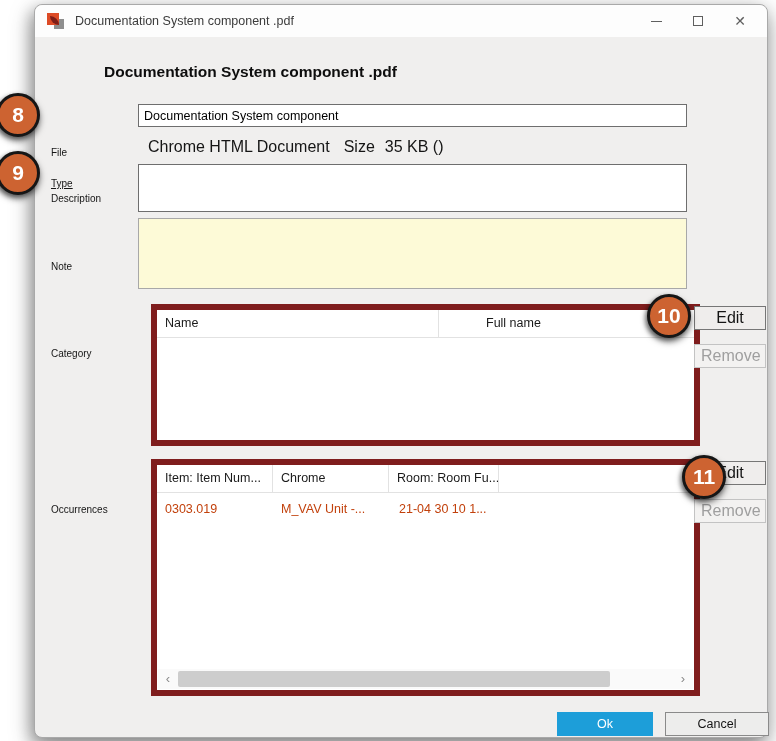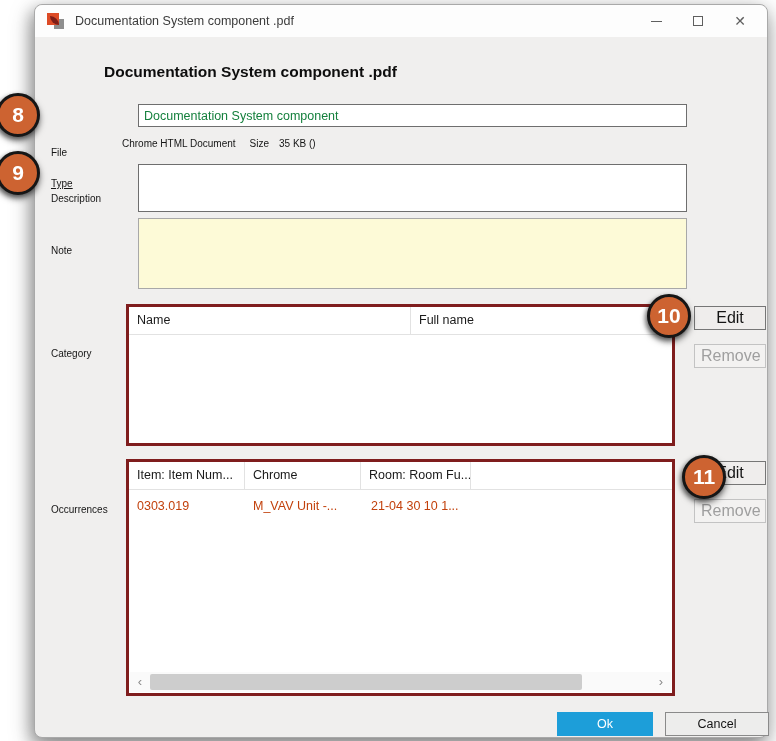--- a/index.html
+++ b/index.html
@@ -43,7 +43,7 @@
   .tbox{
     position:absolute;left:103px;width:549px;box-sizing:border-box;
     background:#ffffff;border:1px solid #6e6e6e;
-    font-family:"Liberation Sans",sans-serif;font-size:12.5px;color:#15803d;
+    font-family:"Liberation Sans",sans-serif;font-size:12.5px;color:#000000;
     padding:2px 5px;outline:none;resize:none;
   }
   .typeline{position:absolute;left:87px;font-size:10px;color:#151515;white-space:nowrap;}

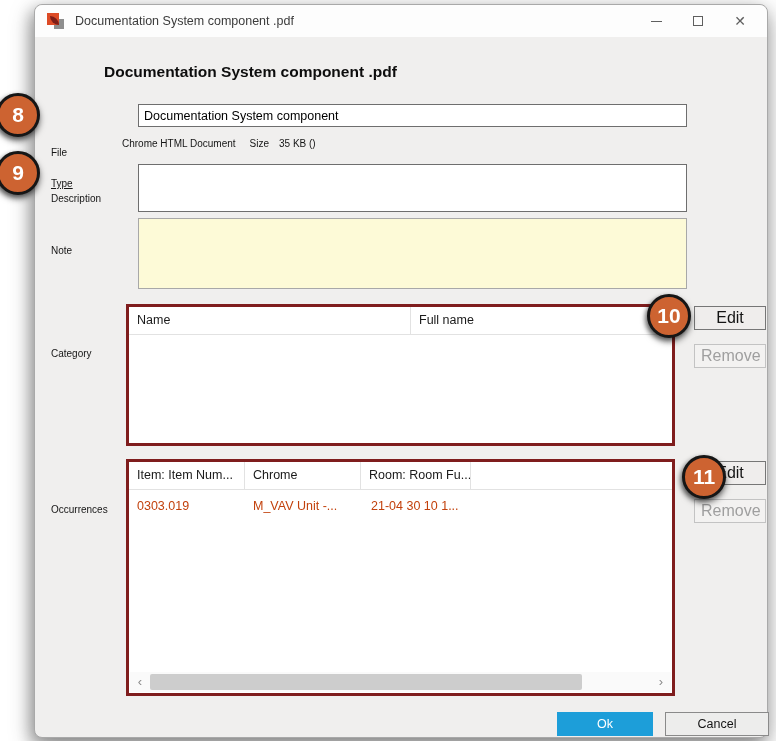--- a/index.html
+++ b/index.html
@@ -46,7 +46,7 @@
     font-family:"Liberation Sans",sans-serif;font-size:12.5px;color:#000000;
     padding:2px 5px;outline:none;resize:none;
   }
-  .typeline{position:absolute;left:87px;font-size:10px;color:#151515;white-space:nowrap;}
+  .typeline{position:absolute;left:113px;font-size:16px;color:#151515;white-space:nowrap;}
   .typeline .size-lbl{margin-left:14px;}
   .typeline .size-val{margin-left:10px;}
 

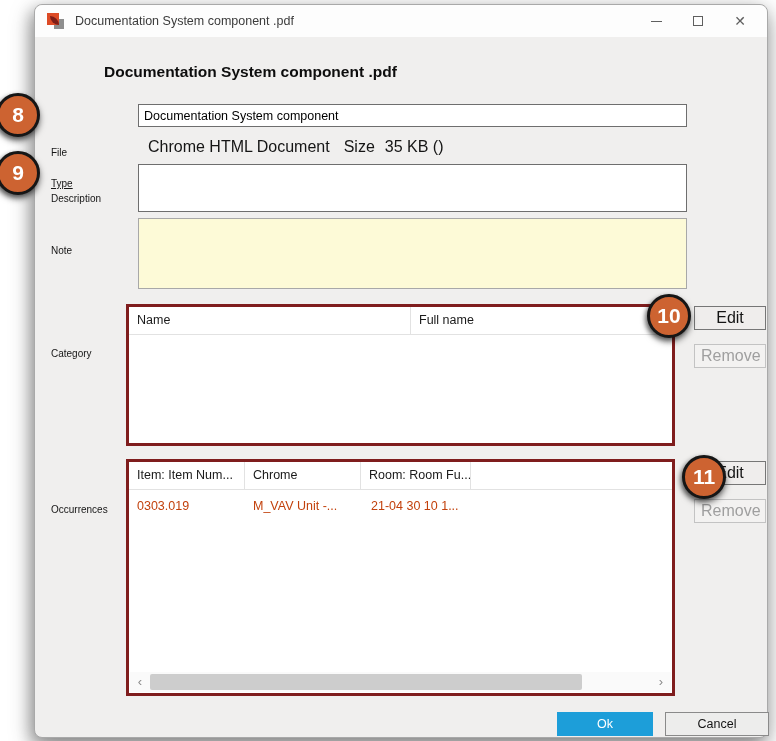--- a/index.html
+++ b/index.html
@@ -137,7 +137,7 @@
     <div class="label" style="top:148px;">Description</div>
     <textarea class="tbox" style="top: 159px; height: 48px;"></textarea>
 
-    <div class="label" style="top:200px;">Note</div>
+    <div class="label" style="top:216px;">Note</div>
     <textarea class="tbox" style="top: 213px; height: 71px; background: rgb(253, 250, 215); border-color: rgb(168, 168, 168);"></textarea>
 
     <div class="label" style="top:303px;">Category</div>

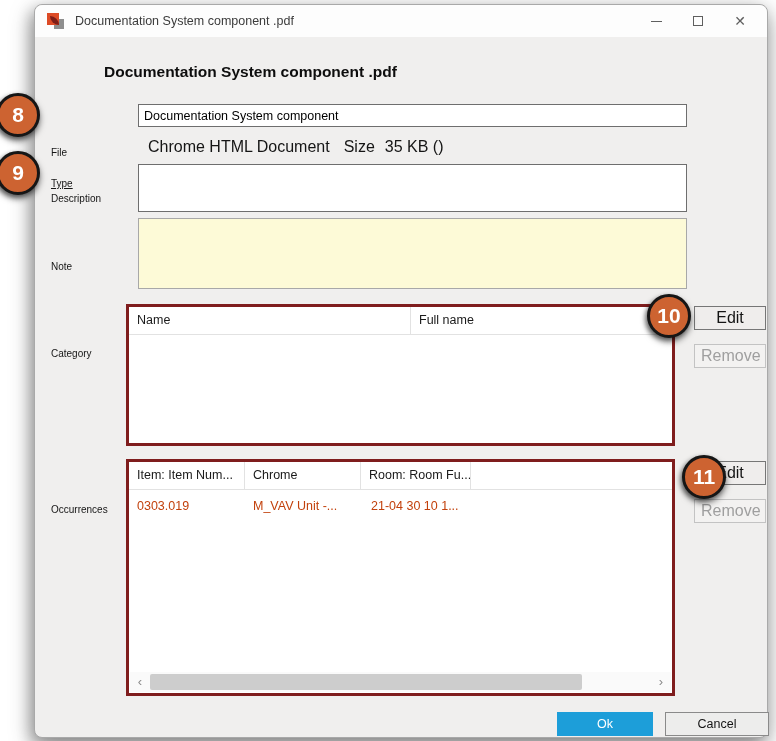--- a/index.html
+++ b/index.html
@@ -51,8 +51,8 @@
   .typeline .size-val{margin-left:10px;}
 
   .listbox{
-    position:absolute;left:91px;width:549px;box-sizing:border-box;
-    background:#ffffff;border:3px solid #7f1d1d;overflow:hidden;
+    position:absolute;left:116px;width:549px;box-sizing:border-box;
+    background:#ffffff;border:6px solid #7f1d1d;overflow:hidden;
   }
   .lv-header{display:flex;height:27px;border-bottom:1px solid #e2e2e2;background:#ffffff;}
   .lv-hcell{

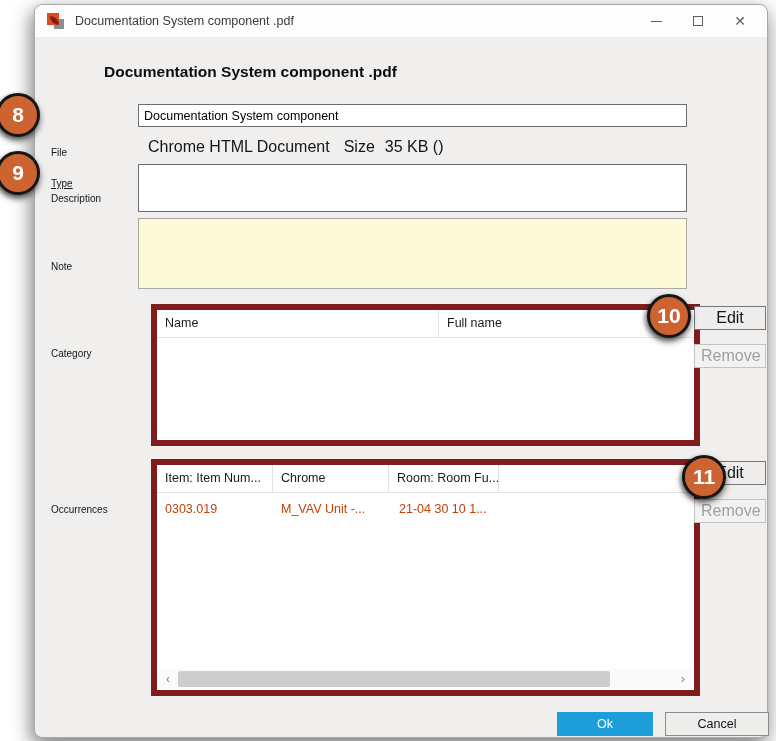--- a/index.html
+++ b/index.html
@@ -144,7 +144,7 @@
     <div class="listbox" style="top:299px;height:142px;">
       <div class="lv-header">
         <div class="lv-hcell" style="width:282px;">Name</div>
-        <div class="lv-hcell" style="flex:1;border-right:none;">Full name</div>
+        <div class="lv-hcell" style="flex:1;border-right:none;margin-left:39px;">Full name</div>
       </div>
     </div>
     <button class="sidebtn" style="top:301px;">Edit</button>

